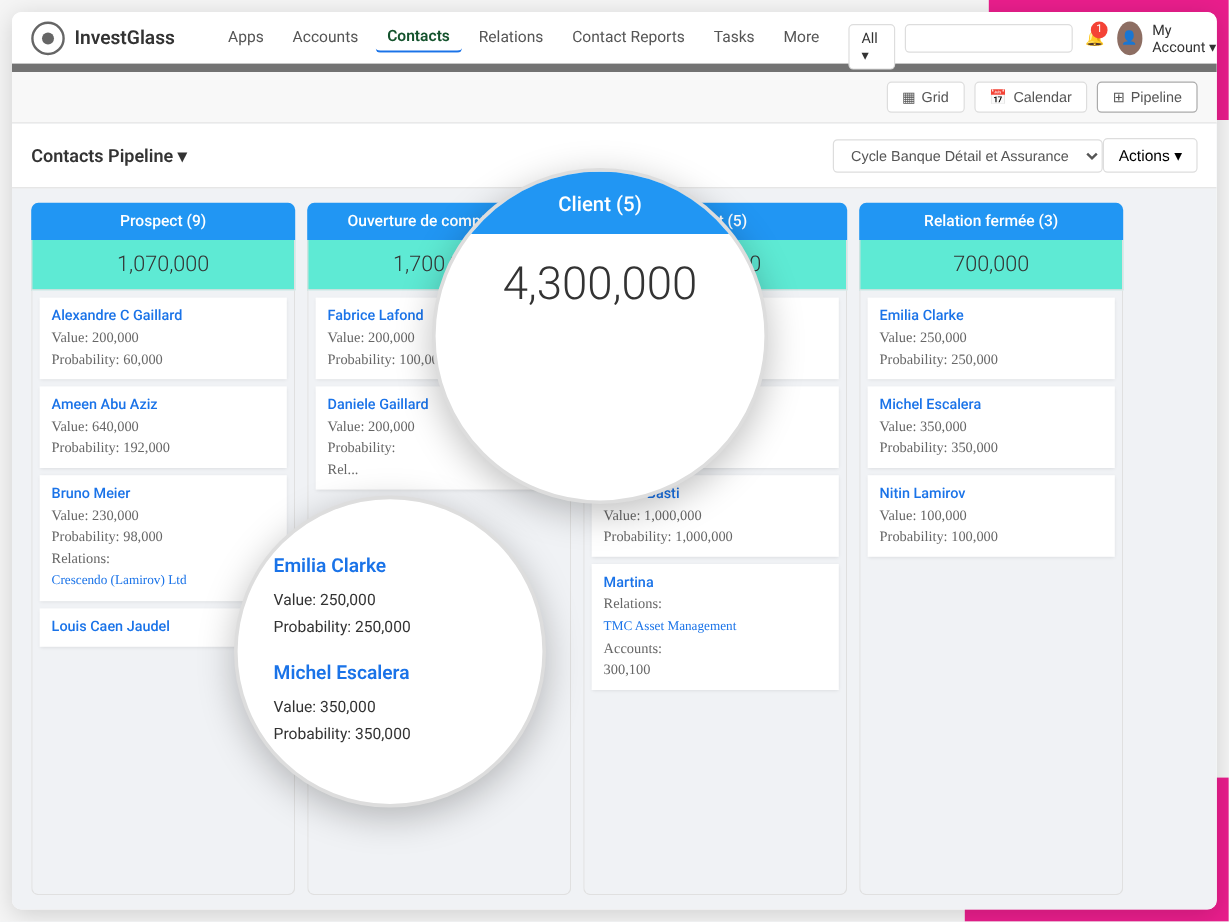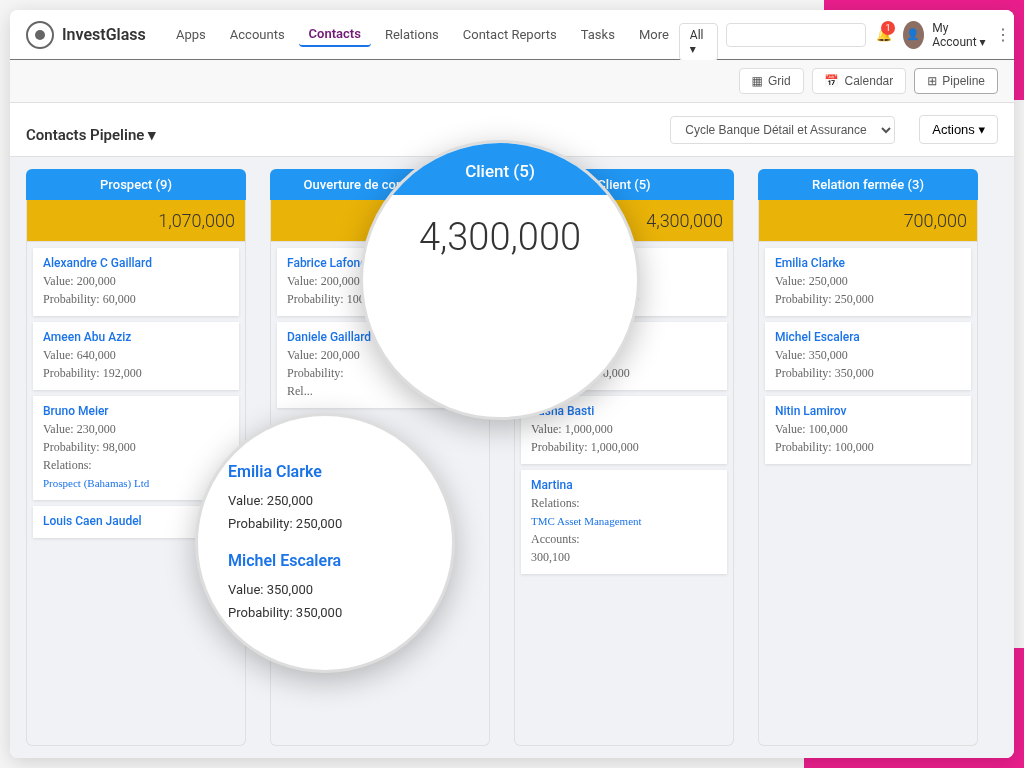--- a/index.html
+++ b/index.html
@@ -23,7 +23,7 @@
     
     .top-nav {
       display: flex; align-items: center; padding: 0 16px; height: 50px;
-      background: white; border-bottom: 1px solid #737373; flex-shrink: 0;
+      background: white; border-bottom: 7px solid #737373; flex-shrink: 0; gap: 14px;
     }
     .logo {
       display: flex; align-items: center; gap: 8px; margin-right: 20px; min-width: 120px;

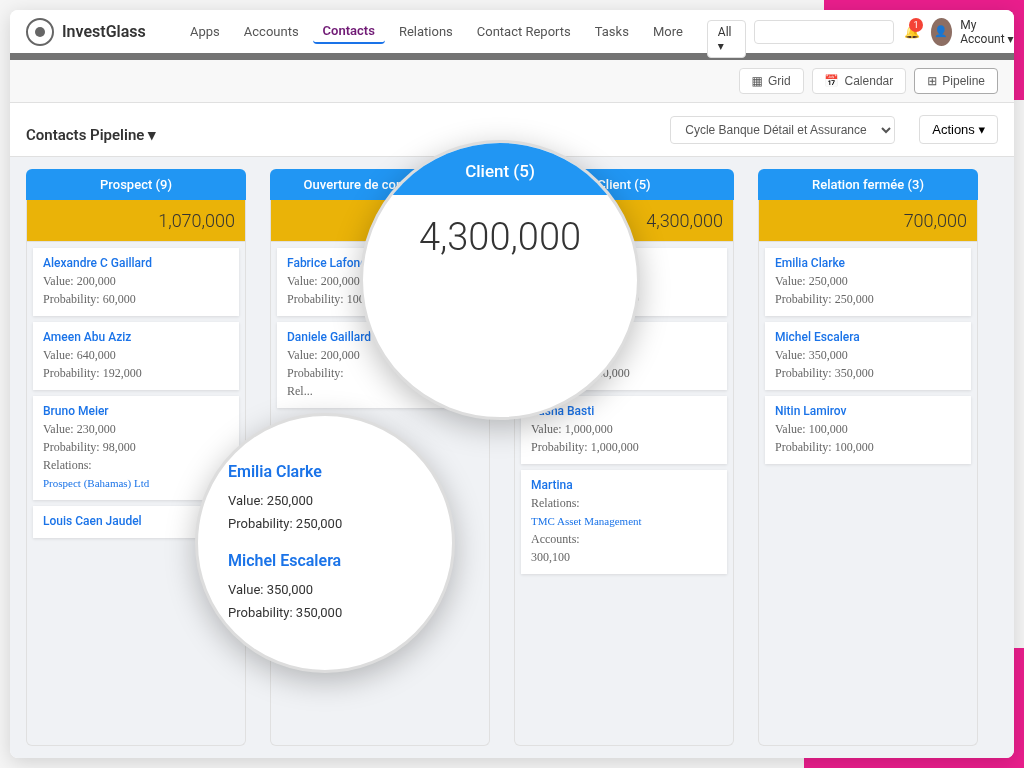--- a/index.html
+++ b/index.html
@@ -39,7 +39,7 @@
       padding: 4px 10px; font-size: 13px; color: #555; cursor: pointer; border-radius: 4px;
       text-decoration: none; white-space: nowrap;
     }
-    .nav-item.active { color: #701a75; border-bottom: 2px solid #1a73e8; font-weight: 500; }
+    .nav-item.active { color: #14532d; border-bottom: 2px solid #1a73e8; font-weight: 500; }
     .nav-item.bold { font-weight: 600; }
 
     .nav-right { display: flex; align-items: center; gap: 8px; }

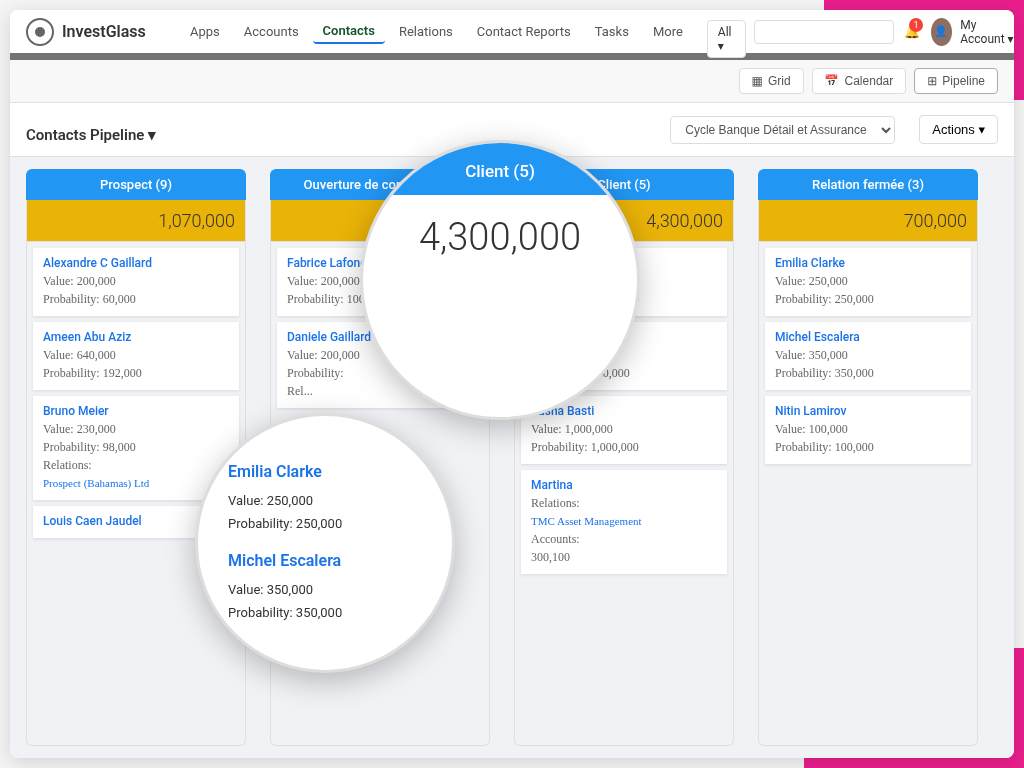--- a/index.html
+++ b/index.html
@@ -81,7 +81,7 @@
 
     
     .pipeline-header {
-      display: flex; align-items: flex-end; justify-content: space-between;
+      display: flex; align-items: center; justify-content: space-between;
       padding: 12px 16px; background: white; border-bottom: 1px solid #e0e0e0; flex-shrink: 0;
     }
     .pipeline-title {

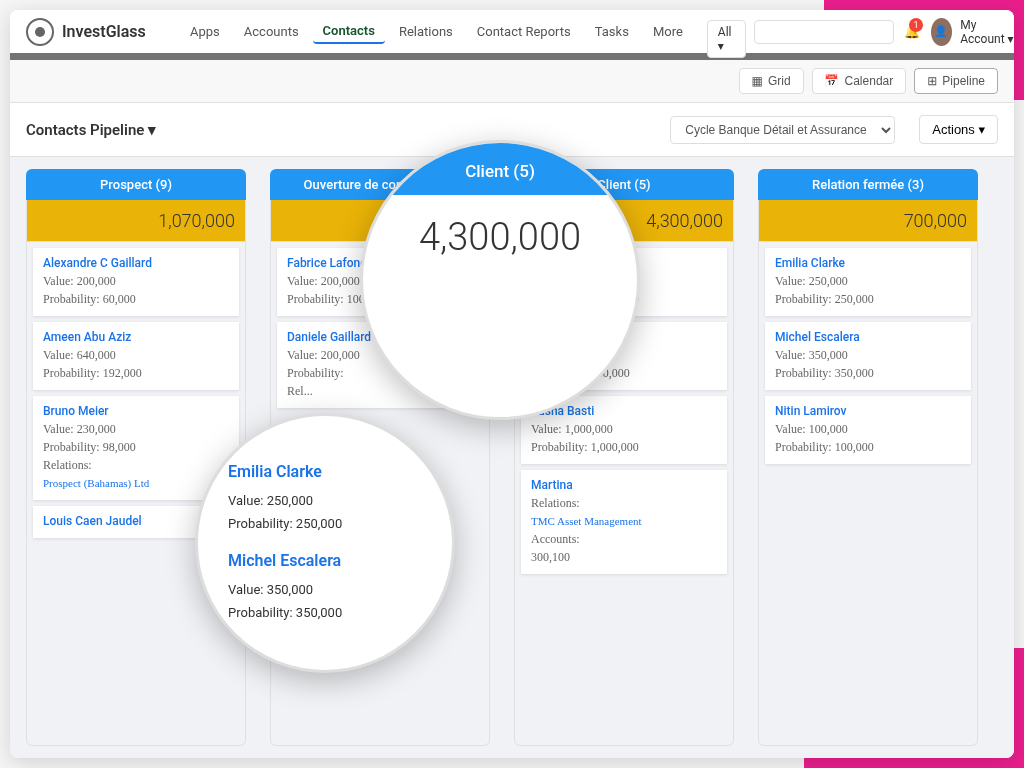--- a/index.html
+++ b/index.html
@@ -87,7 +87,7 @@
     .pipeline-title {
       font-size: 15px; font-weight: 600; color: #333; display: flex; align-items: center; gap: 4px;
     }
-    .pipeline-controls { display: flex; align-items: center; gap: 24px; }
+    .pipeline-controls { display: flex; align-items: center; gap: 0; }
     .cycle-select {
       border: 1px solid #ddd; border-radius: 4px; padding: 5px 10px; font-size: 12px;
       background: white; min-width: 220px; color: #555;

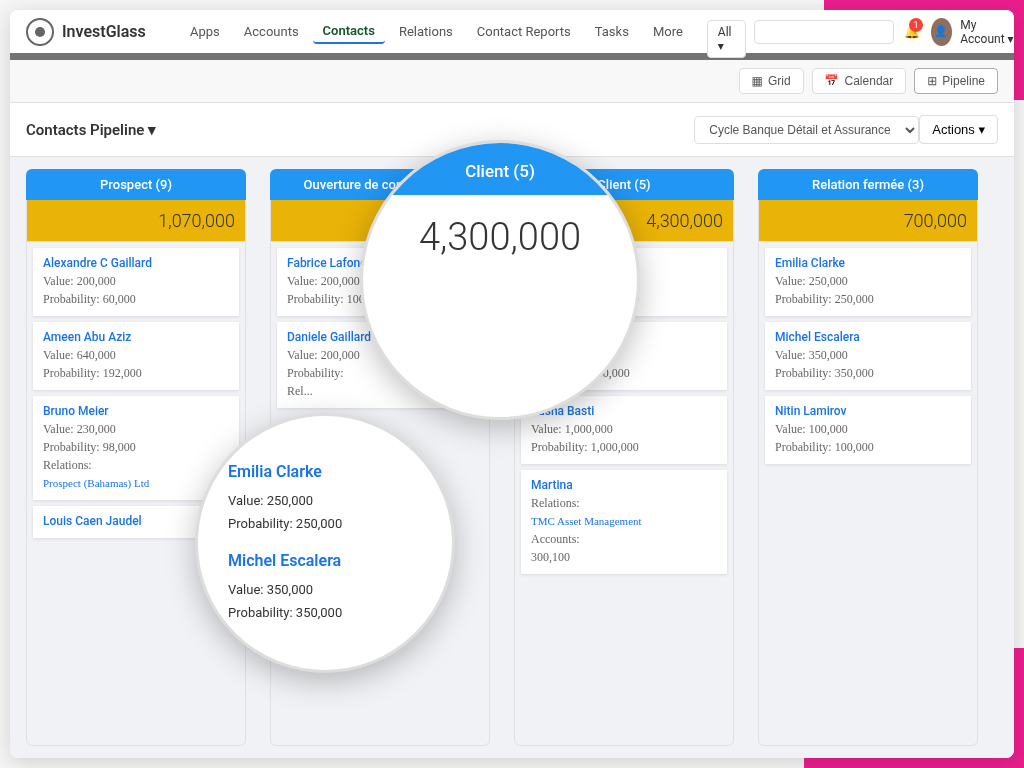--- a/index.html
+++ b/index.html
@@ -99,7 +99,7 @@
 
     
     .kanban-scroll { flex: 1; overflow-x: auto; overflow-y: hidden; padding: 12px 16px; }
-    .kanban-board { display: flex; gap: 24px; height: 100%; min-width: max-content; }
+    .kanban-board { display: flex; gap: 10px; height: 100%; min-width: max-content; }
     .kanban-column { width: 220px; display: flex; flex-direction: column; flex-shrink: 0; }
 
     .col-header {

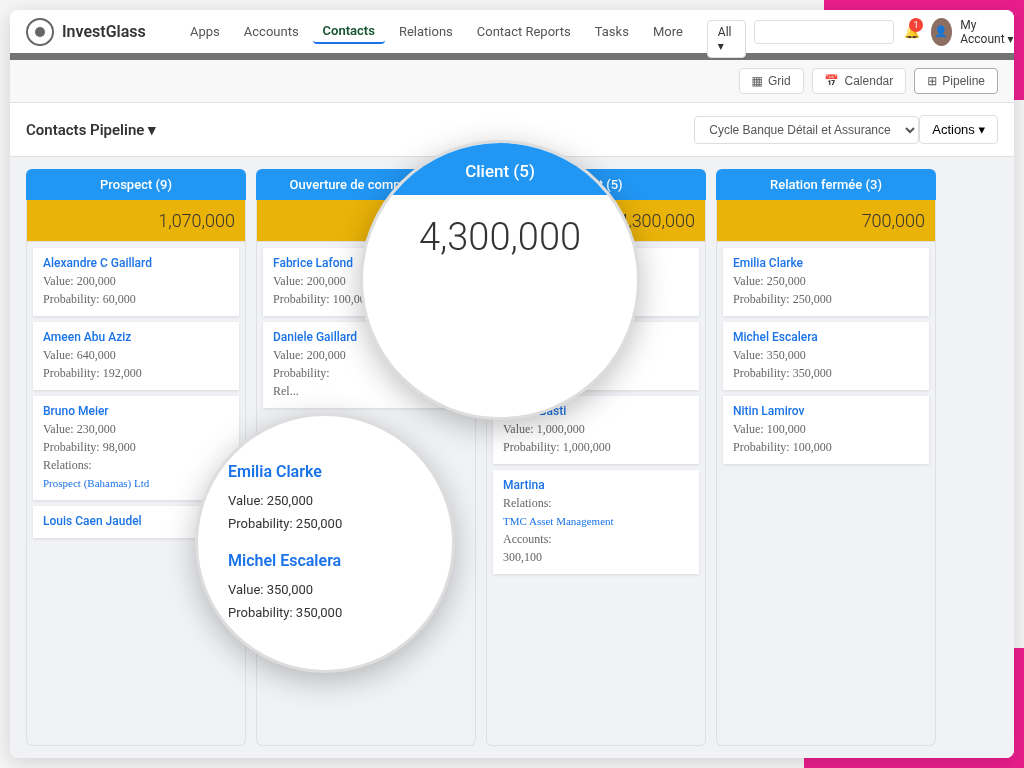--- a/index.html
+++ b/index.html
@@ -107,7 +107,7 @@
       font-size: 13px; font-weight: 500;
     }
     .col-total {
-      background: #eab308; text-align: right; padding: 10px; font-size: 18px; font-weight: 300;
+      background: #5eead4; text-align: center; padding: 10px; font-size: 18px; font-weight: 300;
       border: 1px solid #e0e0e0; border-top: none; color: #333;
     }
     .col-cards { flex: 1; overflow-y: auto; background: #f0f2f5; padding: 6px; border: 1px solid #e0e0e0; border-top: none; border-radius: 0 0 6px 6px; }

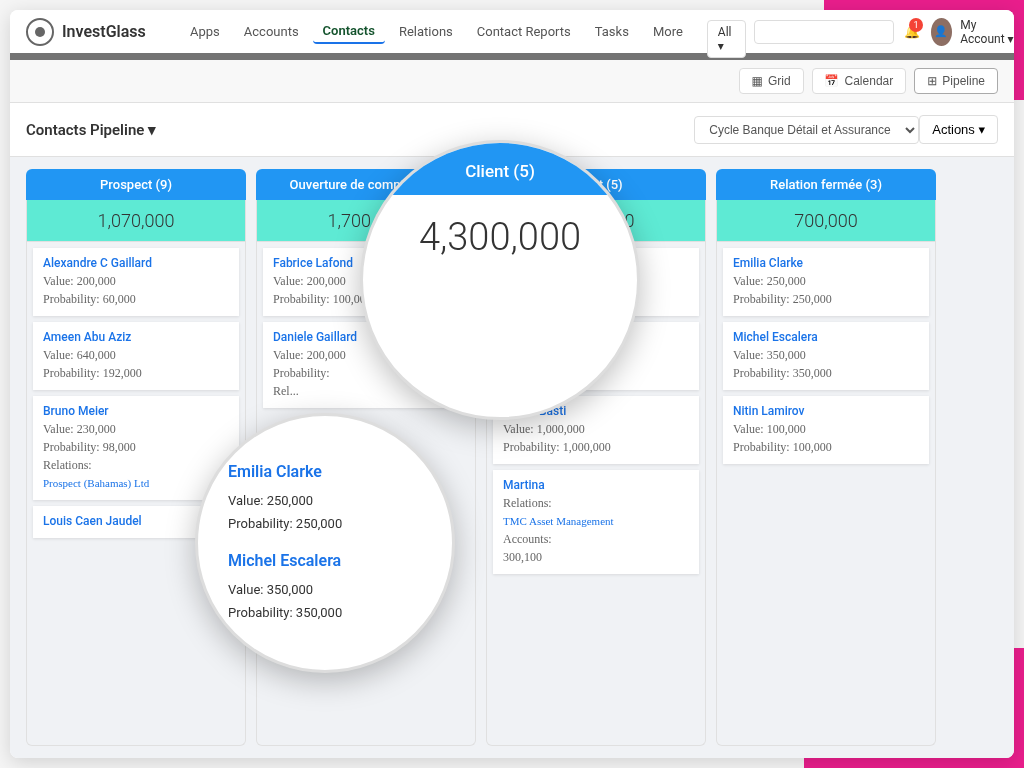--- a/index.html
+++ b/index.html
@@ -253,7 +253,7 @@
                 Value: <span>230,000</span><br>
                 Probability: <span>98,000</span><br>
                 Relations:<br>
-                <span class="card-relation">Prospect (Bahamas) Ltd</span>
+                <span class="card-relation">Crescendo (Lamirov) Ltd</span>
               </div>
             </div>
             <div class="card">

